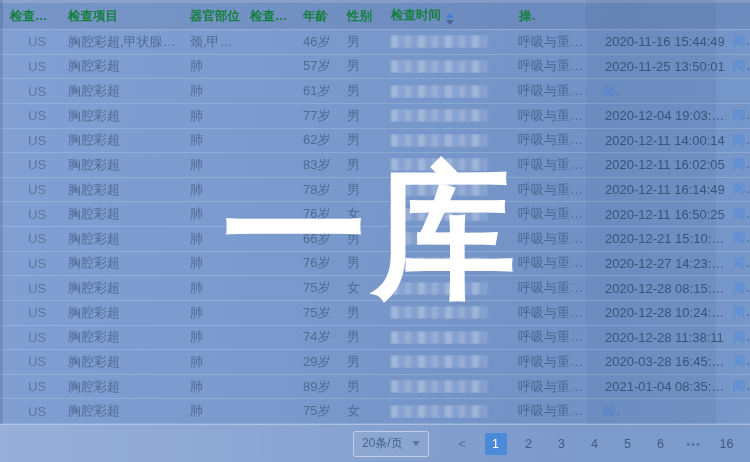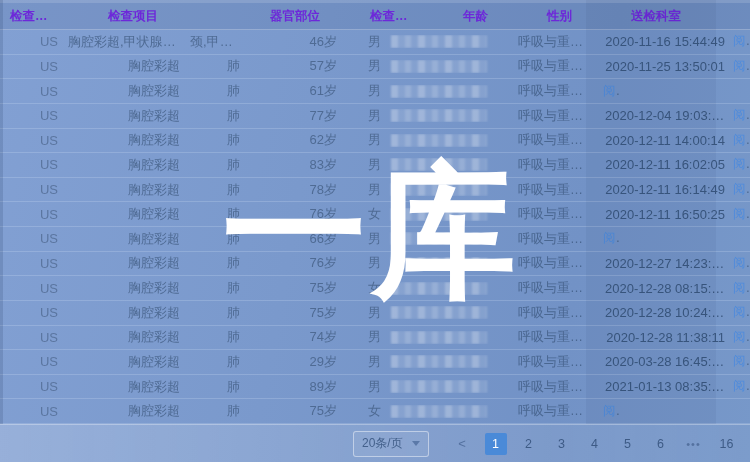--- a/index.html
+++ b/index.html
@@ -20,8 +20,8 @@
     background: rgba(40,60,110,0.10);
     border-top: 3px solid rgba(255,255,255,0.14);
     border-bottom: 1px solid rgba(255,255,255,0.25);
-    font-size: 12.5px; font-weight: bold; color: #6d28d9;
-    position: relative; z-index: 2; gap: 40px;
+    font-size: 12.5px; font-weight: bold; color: #15803d;
+    position: relative; z-index: 2;
   }
   .cell { padding-left: 10px; white-space: nowrap; overflow: hidden; text-overflow: ellipsis; flex: none; }
   .c0 { width: 58px; }

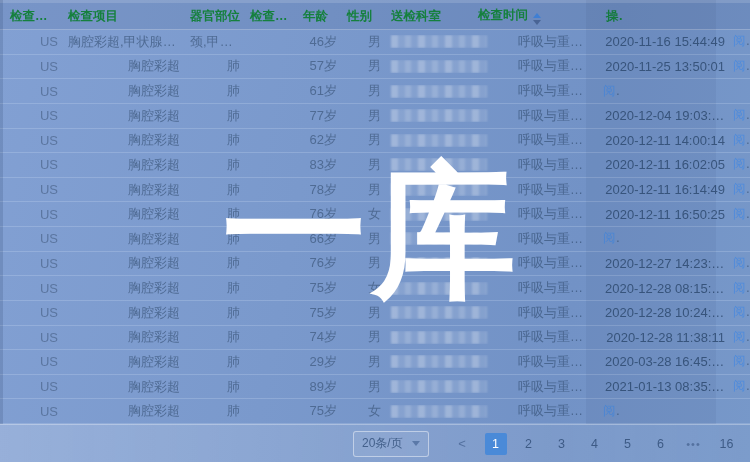--- a/index.html
+++ b/index.html
@@ -107,7 +107,6 @@
   <div class="cell c3">检查方法</div>
   <div class="cell c4">年龄</div>
   <div class="cell c5">性别</div>
-  <div class="cell c7">送检科室</div>
   <div class="cell c8">
     <span>检查时间</span><span class="sorter">
         <span class="caret caret-up"></span>

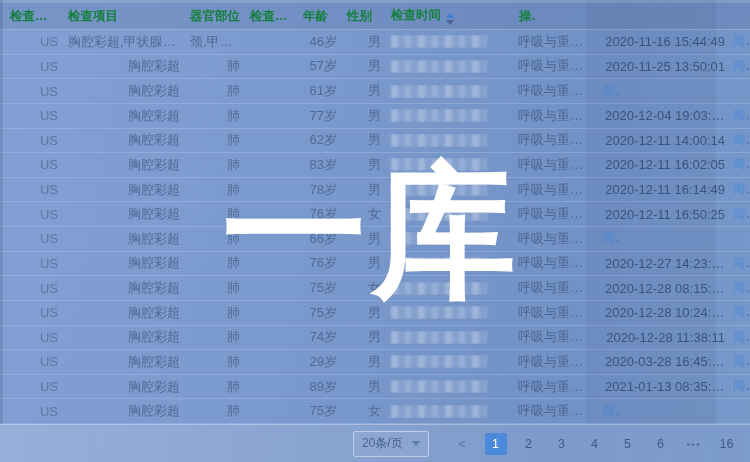--- a/index.html
+++ b/index.html
@@ -40,7 +40,6 @@
     display: flex; height: 24.625px; align-items: center;
     border-bottom: 1px solid rgba(220,232,250,0.22);
     font-size: 13px;
-    text-align: right;
   }
   .trow .c0 { padding-left: 28px; color: #5b76a0; }
   .trow .c1, .trow .c2, .trow .c4, .trow .c5 { color: #4f6b94; }

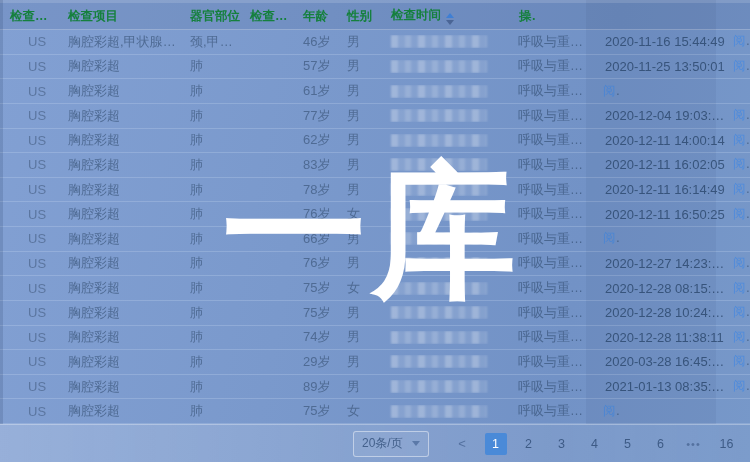--- a/index.html
+++ b/index.html
@@ -238,6 +238,7 @@
         <div class="redaction"></div>
       </div>
     <div class="cell c7">呼吸与重症医...</div>
+    <div class="cell c8">2020-12-21 15:10:33</div>
     <div class="cell c9"><span class="action-link">阅片</span></div>
   </div>
     <div class="trow">

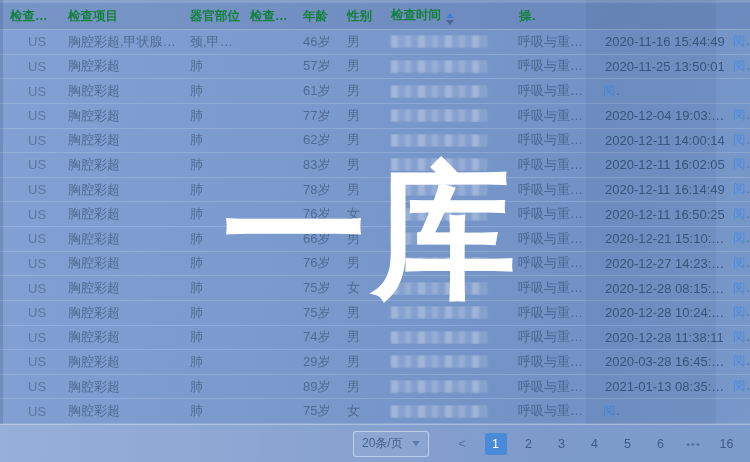--- a/index.html
+++ b/index.html
@@ -322,7 +322,7 @@
         <div class="redaction"></div>
       </div>
     <div class="cell c7">呼吸与重症医...</div>
-    <div class="cell c8">2021-01-13 08:35:05</div>
+    <div class="cell c8">2021-01-04 08:35:05</div>
     <div class="cell c9"><span class="action-link">阅片</span></div>
   </div>
     <div class="trow">

